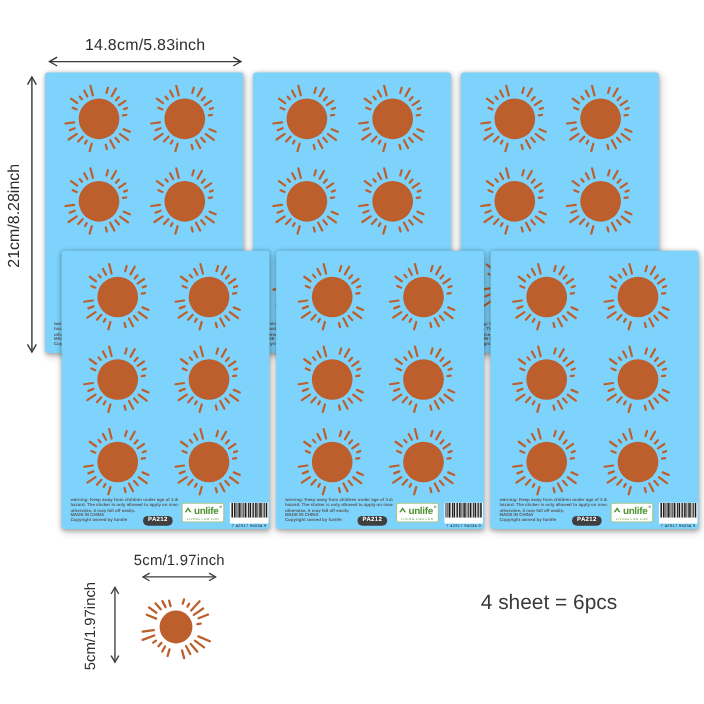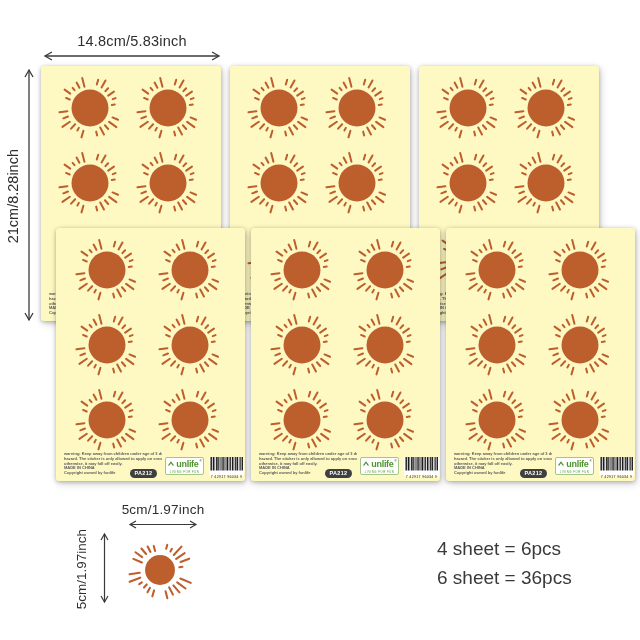--- a/index.html
+++ b/index.html
@@ -9,7 +9,7 @@
   .vwrap{position:absolute;display:flex;align-items:center;justify-content:center;}
   .vtext{writing-mode:vertical-rl;transform:rotate(180deg);font-size:14.5px;color:#2e2e2e;white-space:nowrap;}
   .arrow-svg{position:absolute;overflow:visible;}
-  .sheet{position:absolute;background:#fef9c3;border-radius:3px;overflow:hidden;
+  .sheet{position:absolute;background:#7dd3fc;border-radius:3px;overflow:hidden;
          box-shadow:0 1px 4px rgba(0,0,0,.28),2px 3px 8px rgba(0,0,0,.14);}
   .sheet.back{width:180px;height:255px;top:66px;}
   .sheet.front{width:189px;height:253px;top:228px;}

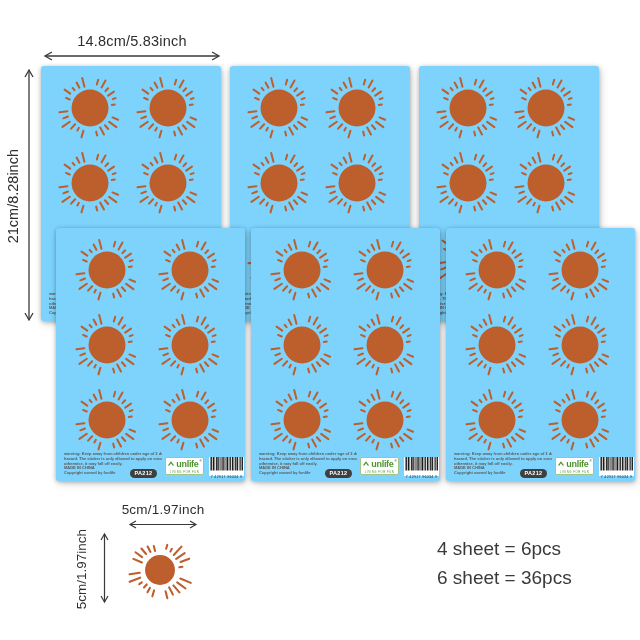--- a/index.html
+++ b/index.html
@@ -1299,7 +1299,6 @@
 
   <div class="info-text">
     <div>4 sheet = 6pcs</div>
-    <div>6 sheet = 36pcs</div>
   </div>
 </div>
 

